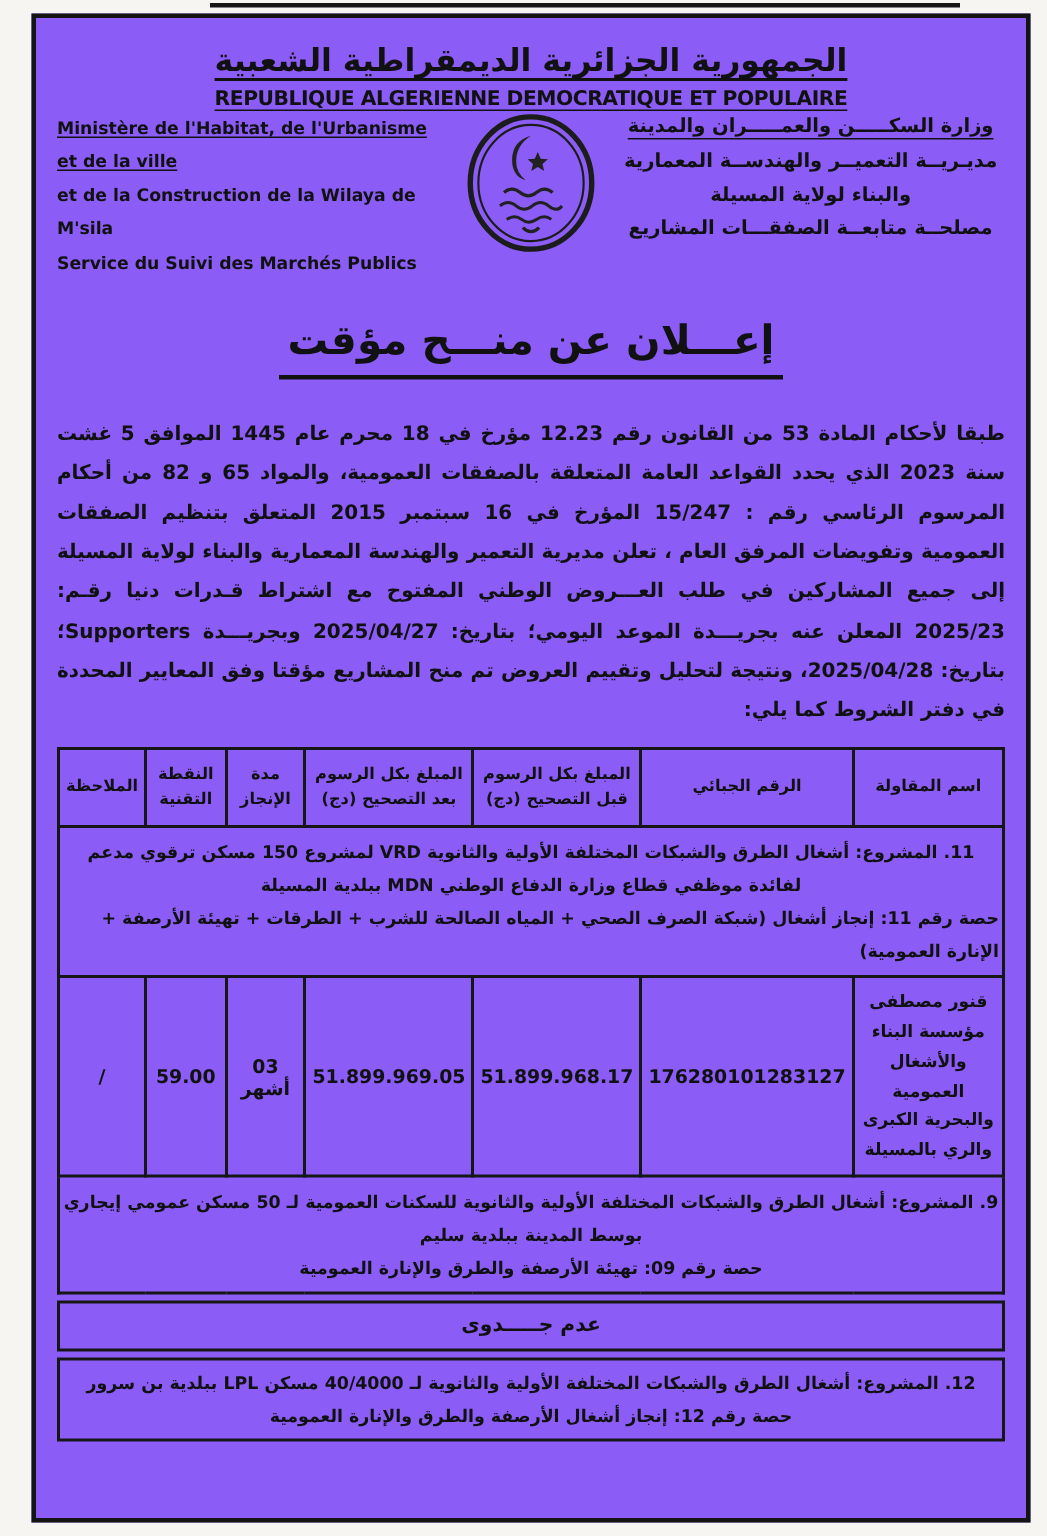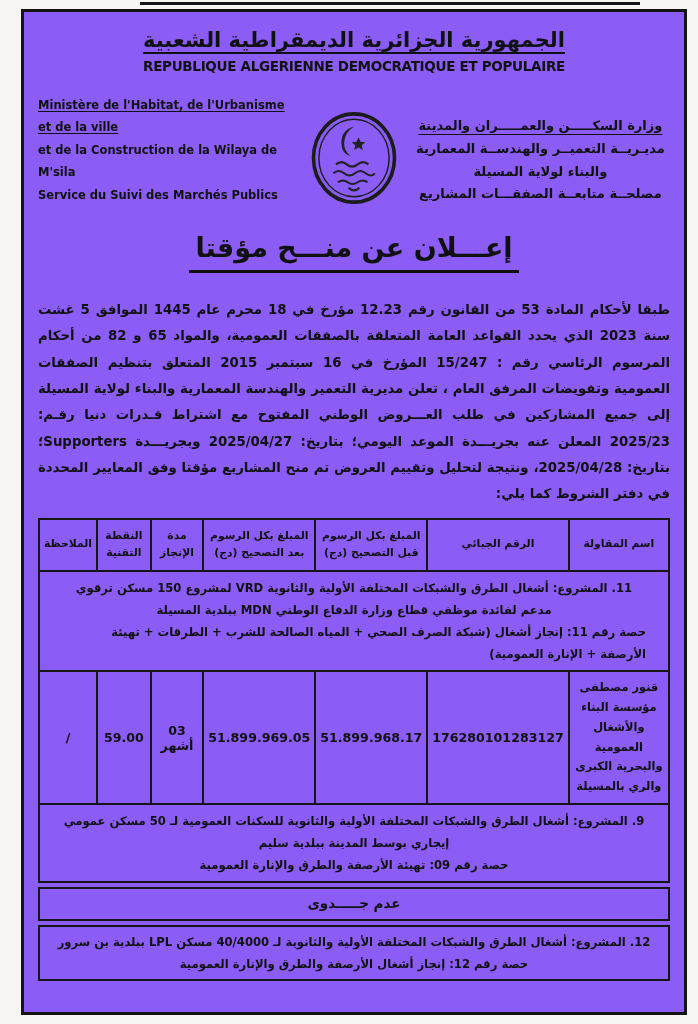--- a/index.html
+++ b/index.html
@@ -30,7 +30,7 @@
   }
   .title-fr {
     text-align: center; font-size: 13.5px; font-weight: bold;
-    text-underline-offset: 3px;
+    text-decoration: underline; text-underline-offset: 3px;
     margin-top: 6px; letter-spacing: -0.3px;
   }
   .org-header { display: flex; direction: ltr; margin-top: 20px; align-items: flex-end; }

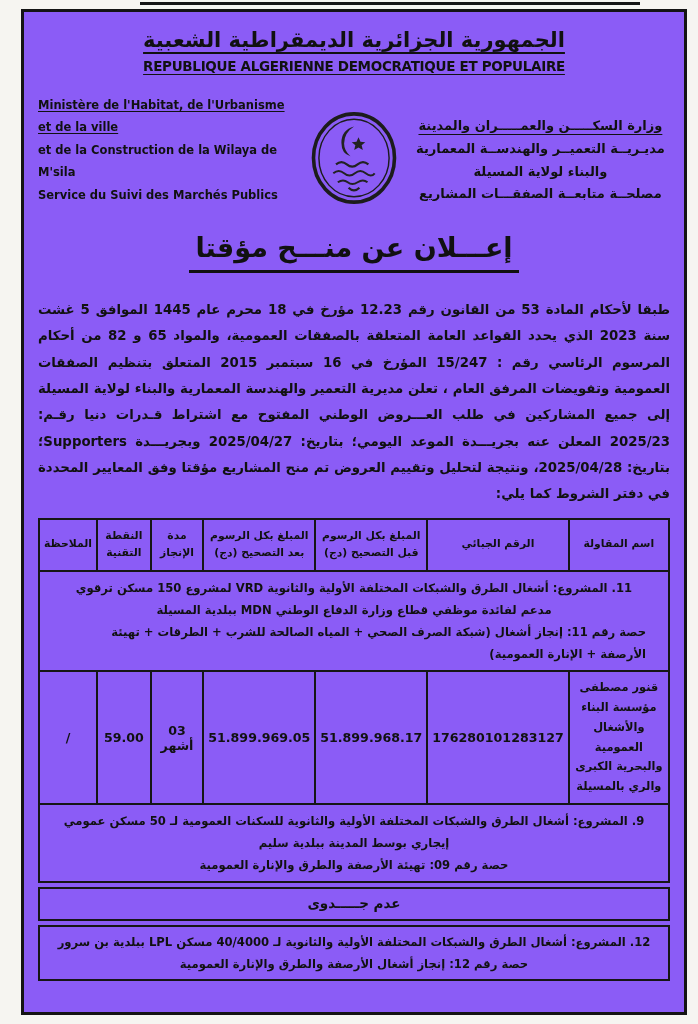--- a/index.html
+++ b/index.html
@@ -33,7 +33,7 @@
     text-decoration: underline; text-underline-offset: 3px;
     margin-top: 6px; letter-spacing: -0.3px;
   }
-  .org-header { display: flex; direction: ltr; margin-top: 20px; align-items: flex-end; }
+  .org-header { display: flex; direction: ltr; align-items: flex-start; }
   .org-left { width: 41%; font-size: 11.5px; font-weight: bold; line-height: 1.95; text-align: left; }
   .org-left .u { text-decoration: underline; text-underline-offset: 2px; }
   .org-center { width: 18%; display: flex; justify-content: center; }

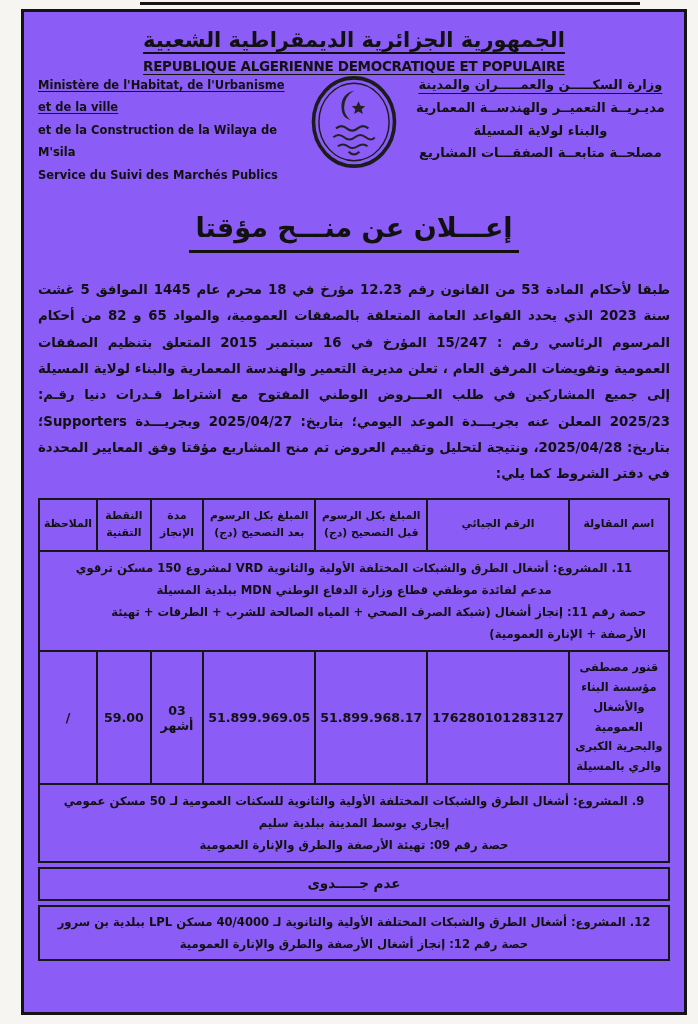--- a/index.html
+++ b/index.html
@@ -107,7 +107,7 @@
     </div>
 
     <div class="main-title-wrap">
-      <span class="main-title">إعـــلان عن منـــح مؤقتا</span>
+      <span class="main-title">إعـــلان عن منـــح مؤقت</span>
     </div>
 
     <div class="intro">طبقا لأحكام المادة 53 من القانون رقم 12.23 مؤرخ في 18 محرم عام 1445 الموافق 5 غشت سنة 2023 الذي يحدد القواعد العامة المتعلقة بالصفقات العمومية، والمواد 65 و 82 من أحكام المرسوم الرئاسي رقم : 15/247 المؤرخ في 16 سبتمبر 2015 المتعلق بتنظيم الصفقات العمومية وتفويضات المرفق العام ، تعلن مديرية التعمير والهندسة المعمارية والبناء لولاية المسيلة إلى جميع المشاركين في طلب العـــروض الوطني المفتوح مع اشتراط قـدرات دنيا رقـم: 2025/23 المعلن عنه بجريـــدة الموعد اليومي؛ بتاريخ: 2025/04/27 وبجريـــدة Supporters؛ بتاريخ: 2025/04/28، ونتيجة لتحليل وتقييم العروض تم منح المشاريع مؤقتا وفق المعايير المحددة في دفتر الشروط كما يلي:</div>

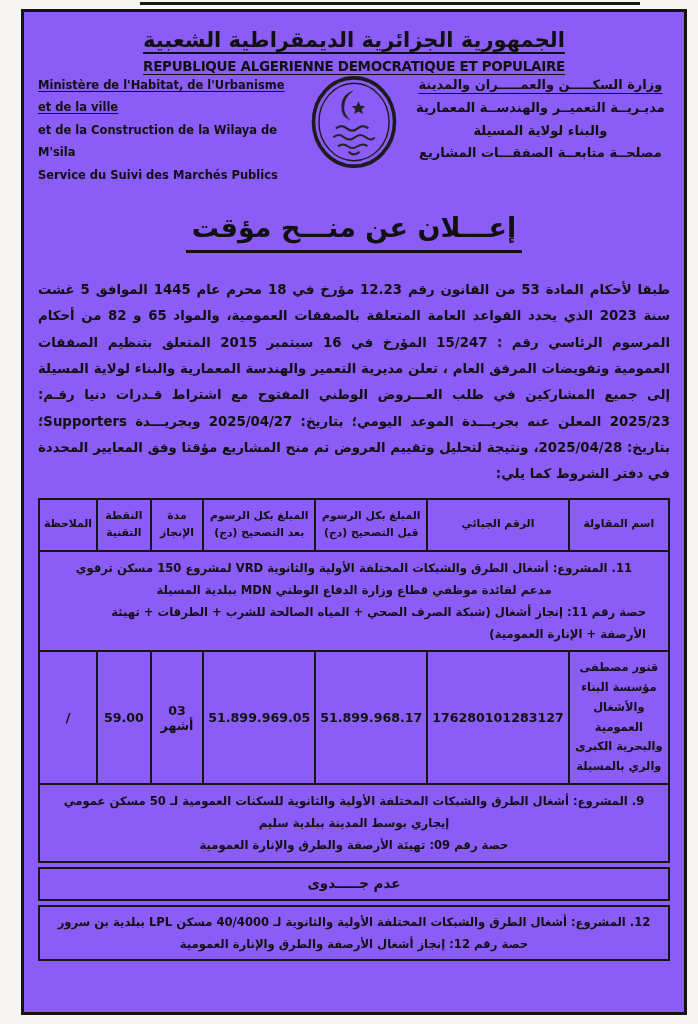--- a/index.html
+++ b/index.html
@@ -56,7 +56,7 @@
     padding: 3px 4px; vertical-align: middle;
   }
   table.results th { font-size: 10.8px; line-height: 1.55; height: 52px; }
-  .section-cell { font-size: 11.6px; line-height: 1.9; padding: 5px 22px !important; }
+  .section-cell { font-size: 11.6px; line-height: 1.9; padding: 5px 2px !important; }
   .section-cell .proj { text-align: center; }
   .section-cell .lot-right { text-align: right; }
   .section-cell .lot-center { text-align: center; }

